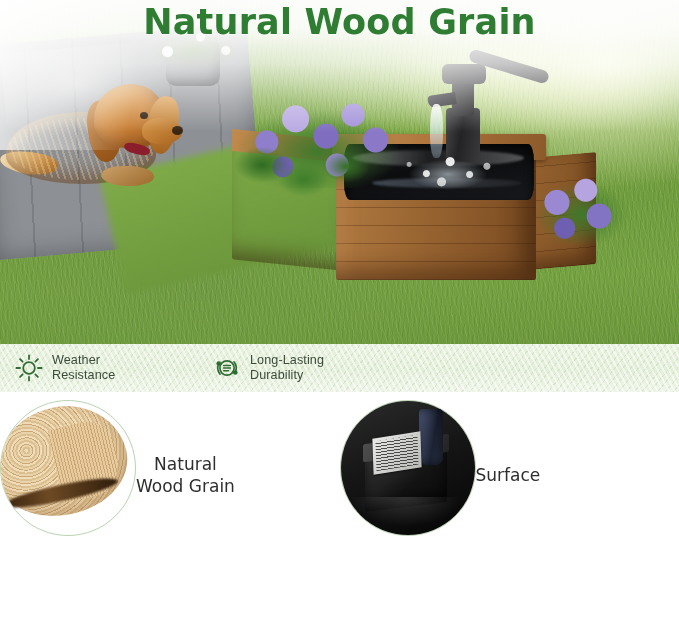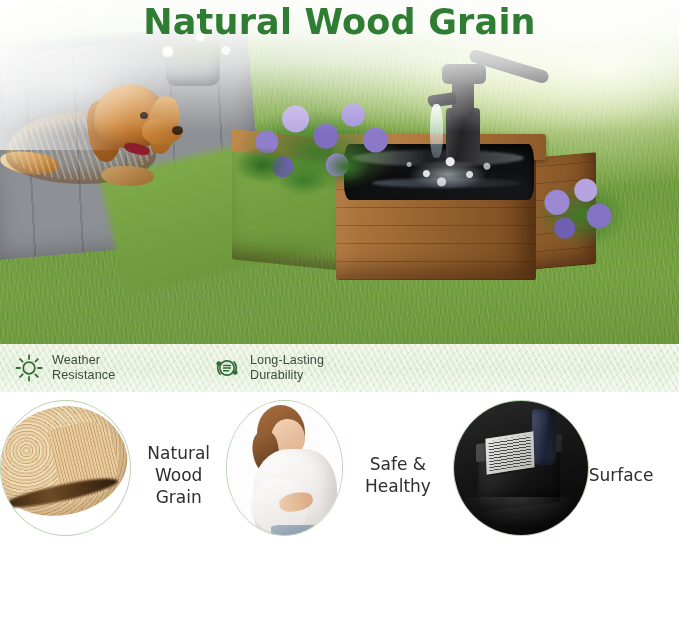--- a/index.html
+++ b/index.html
@@ -576,19 +576,6 @@
   </div>
 
 
-  <div class="card">
-    <div class="thumb">
-      <div class="pw-bg"></div>
-      <div class="pw-hair"></div>
-      <div class="pw-face"></div>
-      <div class="pw-hair2"></div>
-      <div class="pw-body"></div>
-      <div class="pw-belly"></div>
-      <div class="pw-arm"></div>
-      <div class="pw-jeans"></div>
-    </div>
-    <div class="caption">Safe &amp; Healthy</div>
-  </div>
 
   <div class="card">
     <div class="thumb">

